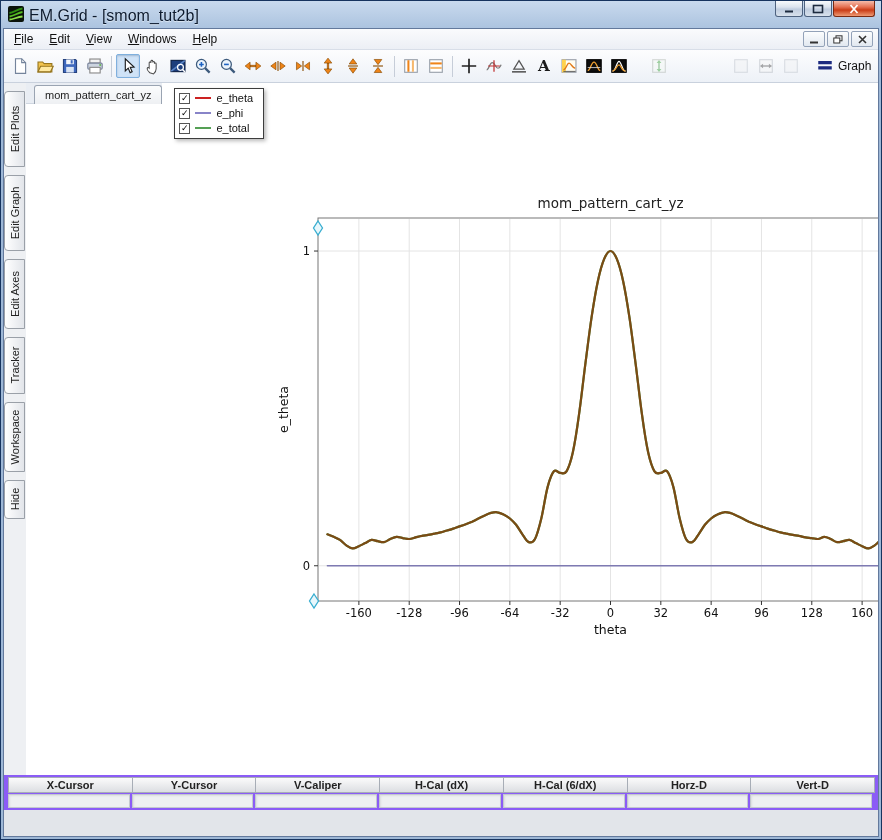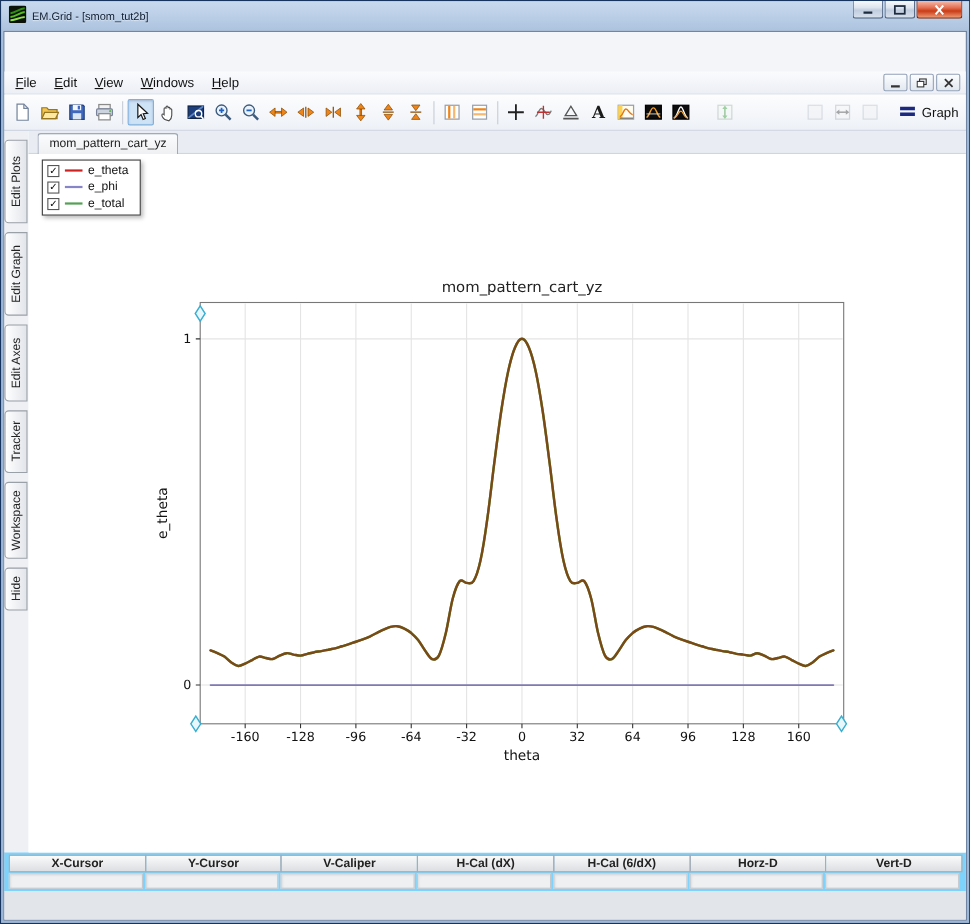--- a/index.html
+++ b/index.html
@@ -10,7 +10,7 @@
     padding:2px;display:flex;flex-direction:column;}
   
   .titlebar{height:25px;display:flex;align-items:center;gap:5px;padding:1px 4px 1px 5px;}
-  .title-text{font-size:10px;color:#0c1a2e;flex:1;white-space:nowrap;text-shadow:0 1px 1px rgba(255,255,255,.6);}
+  .title-text{font-size:16px;color:#0c1a2e;flex:1;white-space:nowrap;text-shadow:0 1px 1px rgba(255,255,255,.6);}
   .win-controls{display:flex;gap:1px;align-self:flex-start;margin-top:-3px;}
   .wbtn{width:28px;height:16px;border:1px solid #4e627f;border-top:none;border-radius:0 0 3px 3px;
     display:flex;align-items:center;justify-content:center;

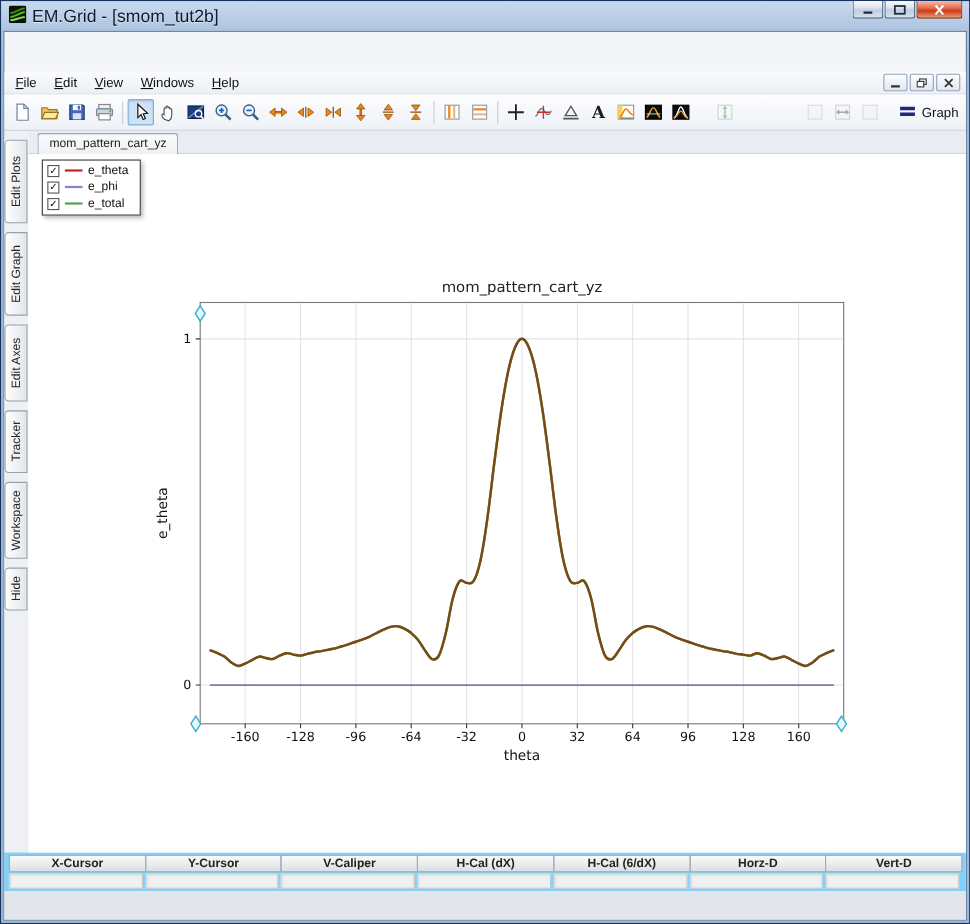--- a/index.html
+++ b/index.html
@@ -19,7 +19,7 @@
   
   .app{flex:1;display:flex;flex-direction:column;background:#f3f5f9;border:1px solid #63799c;min-height:0;}
   .menubar{height:21px;display:flex;align-items:center;background:linear-gradient(#fafbfd,#eceff5);
-    border-bottom:1px solid #d8dee8;padding:0 2px;font-size:12px;color:#111;margin-top:36px;}
+    border-bottom:1px solid #d8dee8;padding:0 2px;font-size:12px;color:#111;}
   .menu-item{padding:2px 8px;border-radius:2px;cursor:default;}
   .mdi-controls{margin-left:auto;display:flex;gap:2px;padding-right:3px;}
   .mdibtn{width:22px;height:16px;border:1px solid #93a2b8;border-radius:2px;

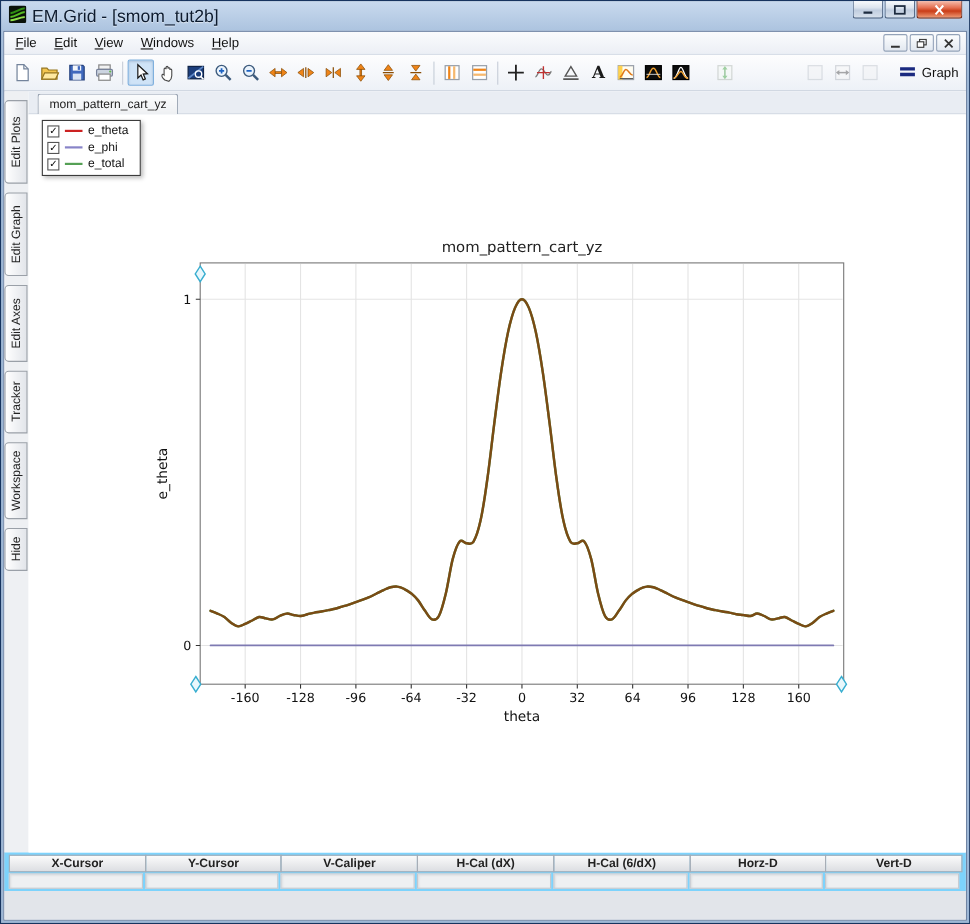--- a/index.html
+++ b/index.html
@@ -43,7 +43,7 @@
     background:linear-gradient(90deg,#ffffff,#e2e5ea);}
   .side-tab span{position:absolute;left:50%;top:50%;transform:translate(-50%,-50%) rotate(-90deg);
     font-size:11px;color:#222;white-space:nowrap;}
-  .main{flex:1;display:flex;flex-direction:column;min-width:0;background:#fff;text-align:center;}
+  .main{flex:1;display:flex;flex-direction:row;min-width:0;background:#fff;text-align:center;}
   .tabstrip{height:21px;background:#e9edf3;display:flex;align-items:flex-end;padding-left:8px;
     border-bottom:1px solid #cfd6e0;}
   .doc-tab{font-size:11px;color:#222;padding:3px 10px;background:linear-gradient(#fbfcfd,#eef0f3);

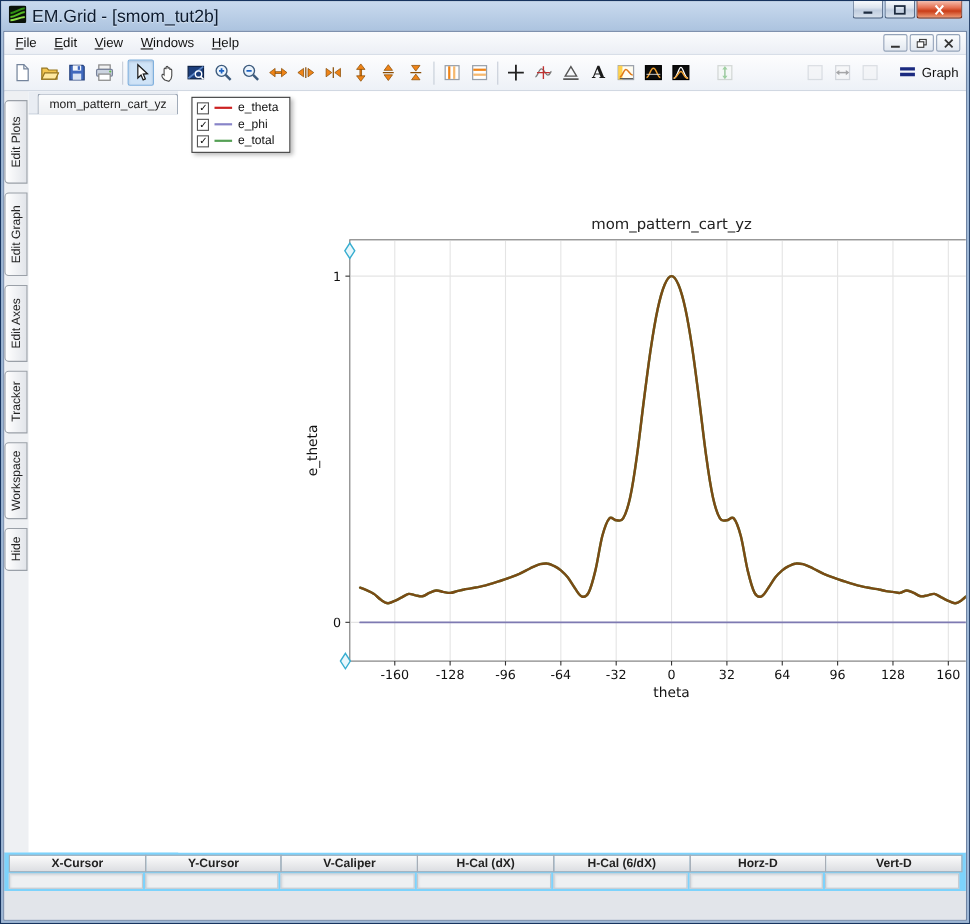--- a/index.html
+++ b/index.html
@@ -58,7 +58,7 @@
     justify-content:center;font-size:9px;line-height:9px;color:#000;}
   .swatch{width:16px;height:0;border-top-style:solid;border-top-width:2px;}
   
-  .bottom{background:#7dd3fc;padding:2px 4px;}
+  .bottom{background:#8b5cf6;padding:2px 4px;}
   .bt-head,.bt-vals{display:grid;grid-template-columns:repeat(7,1fr);}
   .bt-head .hc{height:16px;display:flex;align-items:center;justify-content:center;font-size:11px;
     font-weight:bold;color:#222;background:linear-gradient(#fbfbfb,#dcdee2);border:1px solid #a7adb6;margin-right:-1px;}

